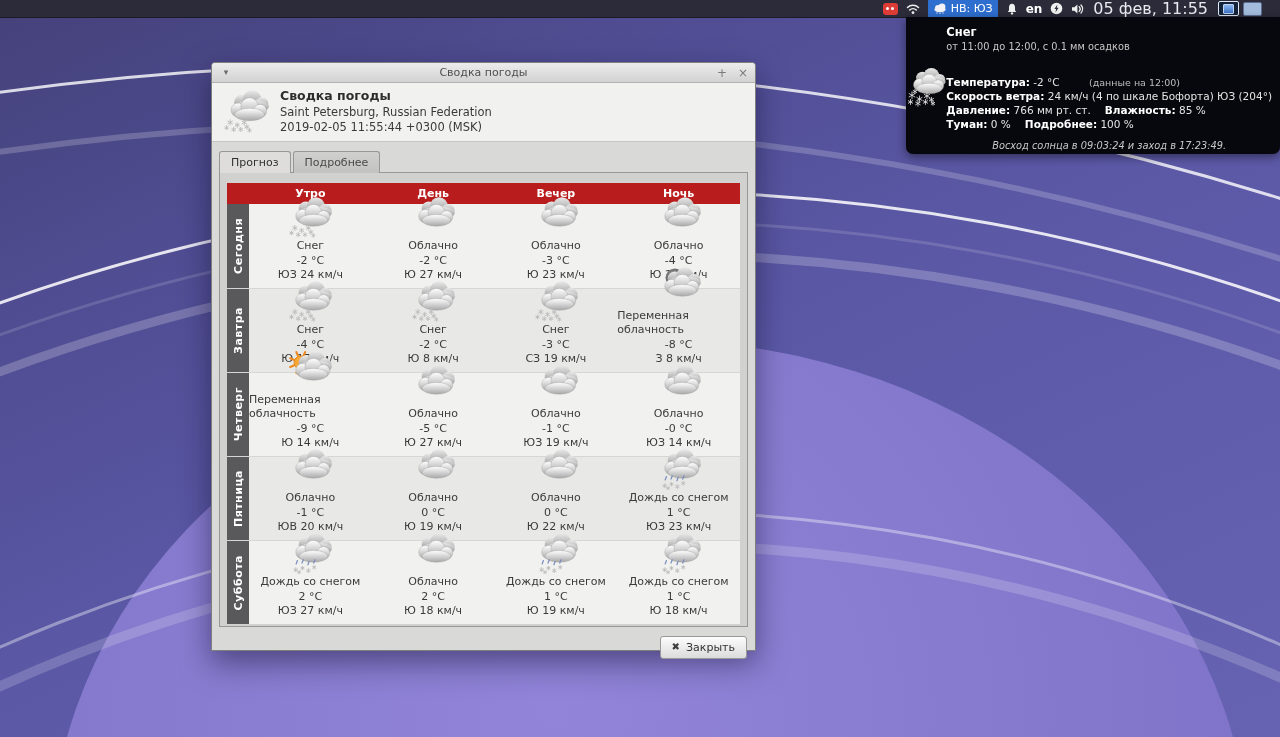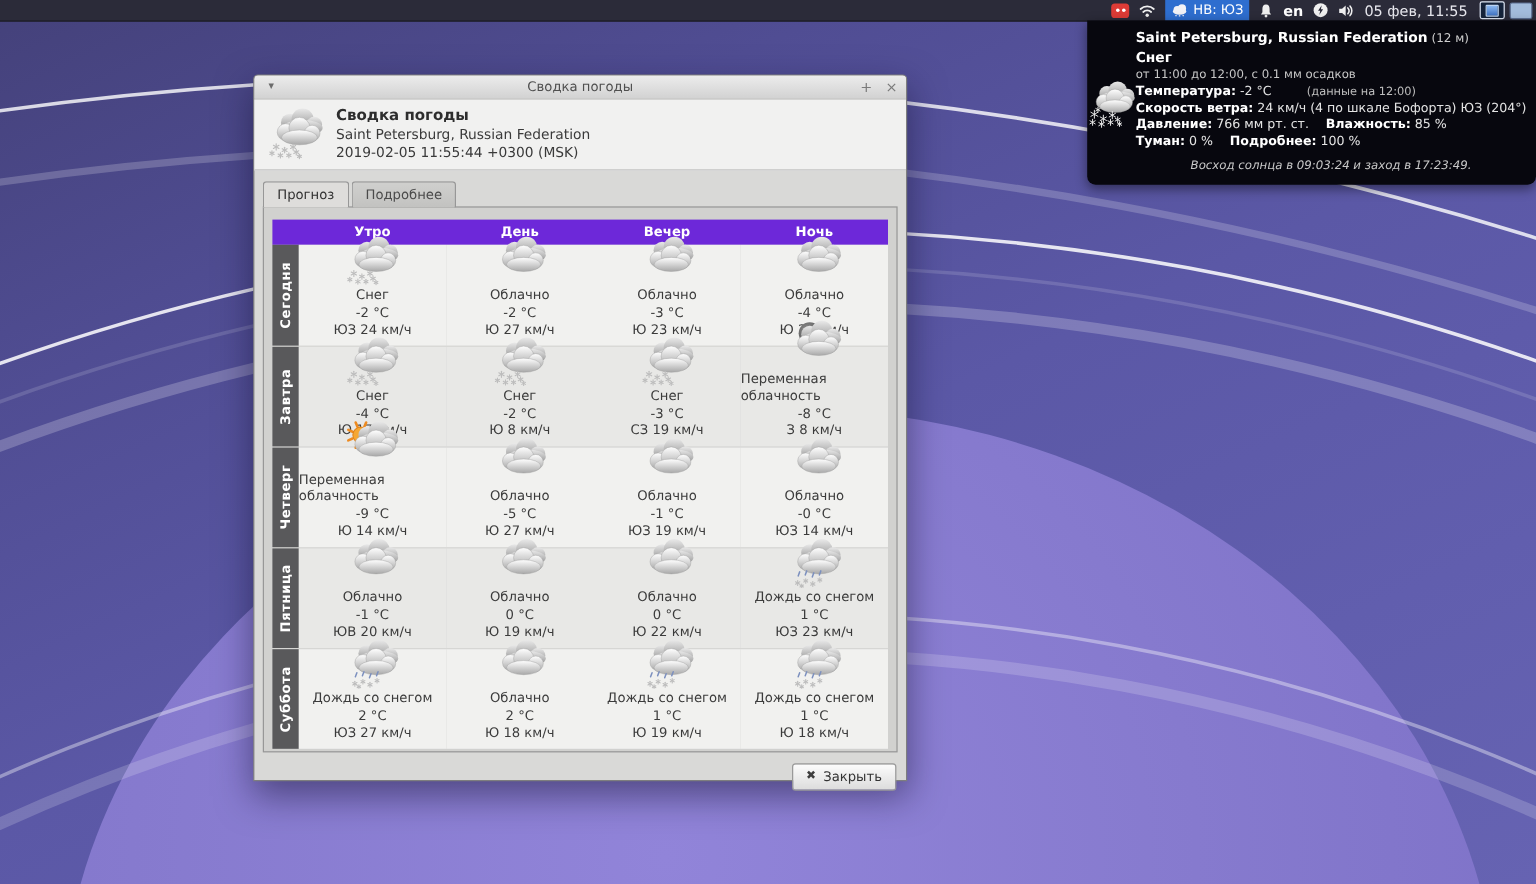--- a/index.html
+++ b/index.html
@@ -23,7 +23,7 @@
   
   .panel{position:absolute;top:0;left:0;right:0;height:17px;background:#2b2b39;
     border-bottom:1px solid #1b1b26;display:flex;align-items:center;justify-content:flex-end;
-    gap:8px;padding-right:3px;z-index:50;}
+    gap:8px;padding-right:18px;z-index:50;}
   .ptxt{color:#e9e9ef;font-size:12px;line-height:1;white-space:nowrap;text-align:center;}
   .pkbd{color:#fff;font-weight:bold;font-size:12px;line-height:1;}
   .pweather{display:flex;align-items:center;gap:4px;background:#2e6ecf;height:17px;

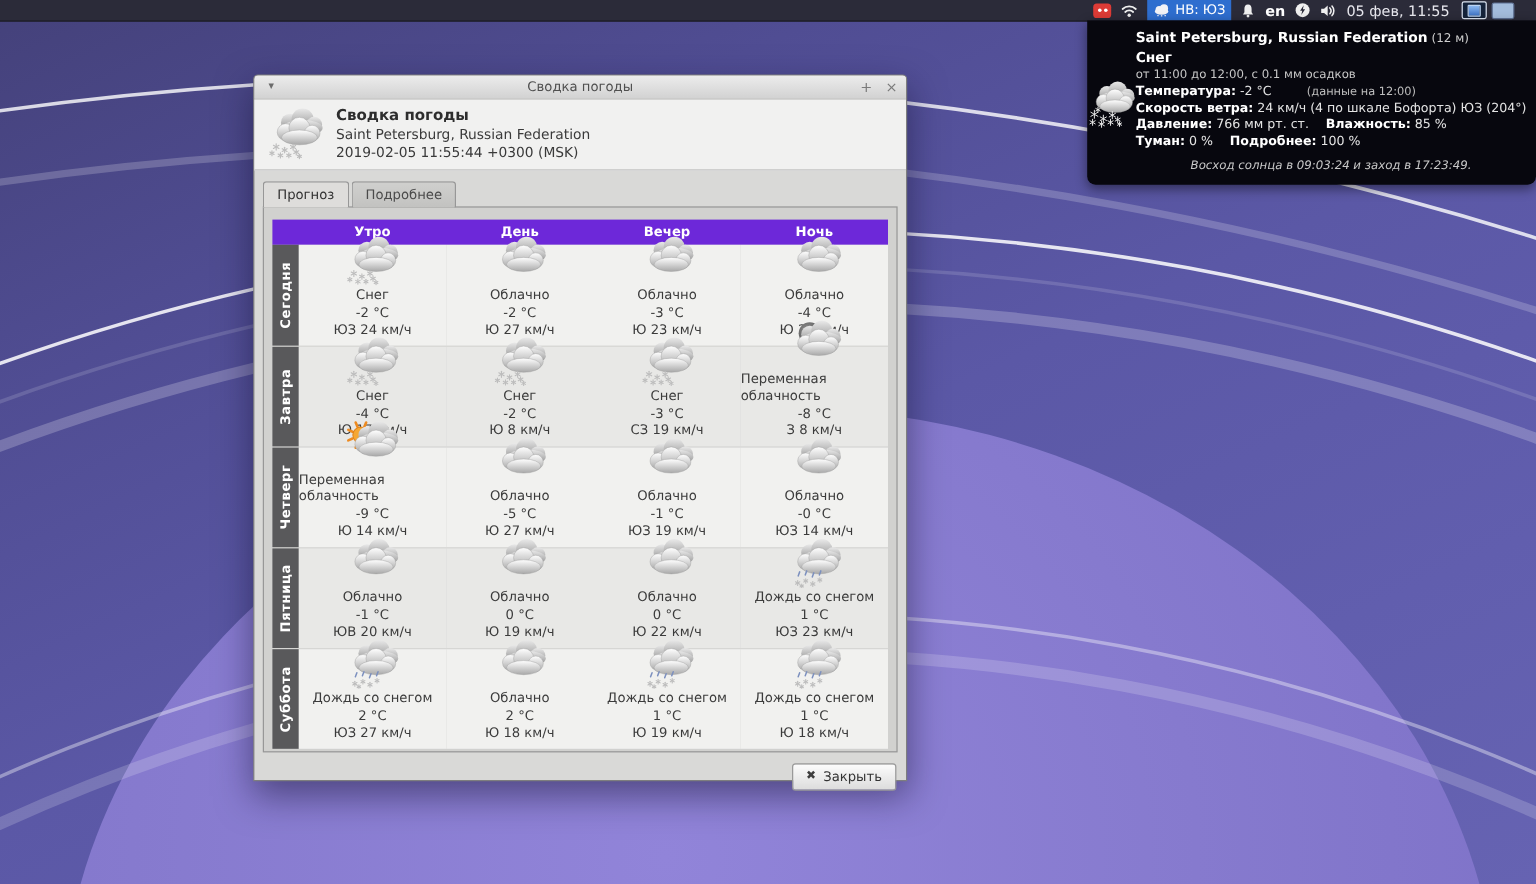--- a/index.html
+++ b/index.html
@@ -24,7 +24,7 @@
   .panel{position:absolute;top:0;left:0;right:0;height:17px;background:#2b2b39;
     border-bottom:1px solid #1b1b26;display:flex;align-items:center;justify-content:flex-end;
     gap:8px;padding-right:18px;z-index:50;}
-  .ptxt{color:#e9e9ef;font-size:12px;line-height:1;white-space:nowrap;text-align:center;}
+  .ptxt{color:#e9e9ef;font-size:16px;line-height:1;white-space:nowrap;text-align:center;}
   .pkbd{color:#fff;font-weight:bold;font-size:12px;line-height:1;}
   .pweather{display:flex;align-items:center;gap:4px;background:#2e6ecf;height:17px;
     padding:0 5px;color:#fff;font-size:11px;line-height:1;}

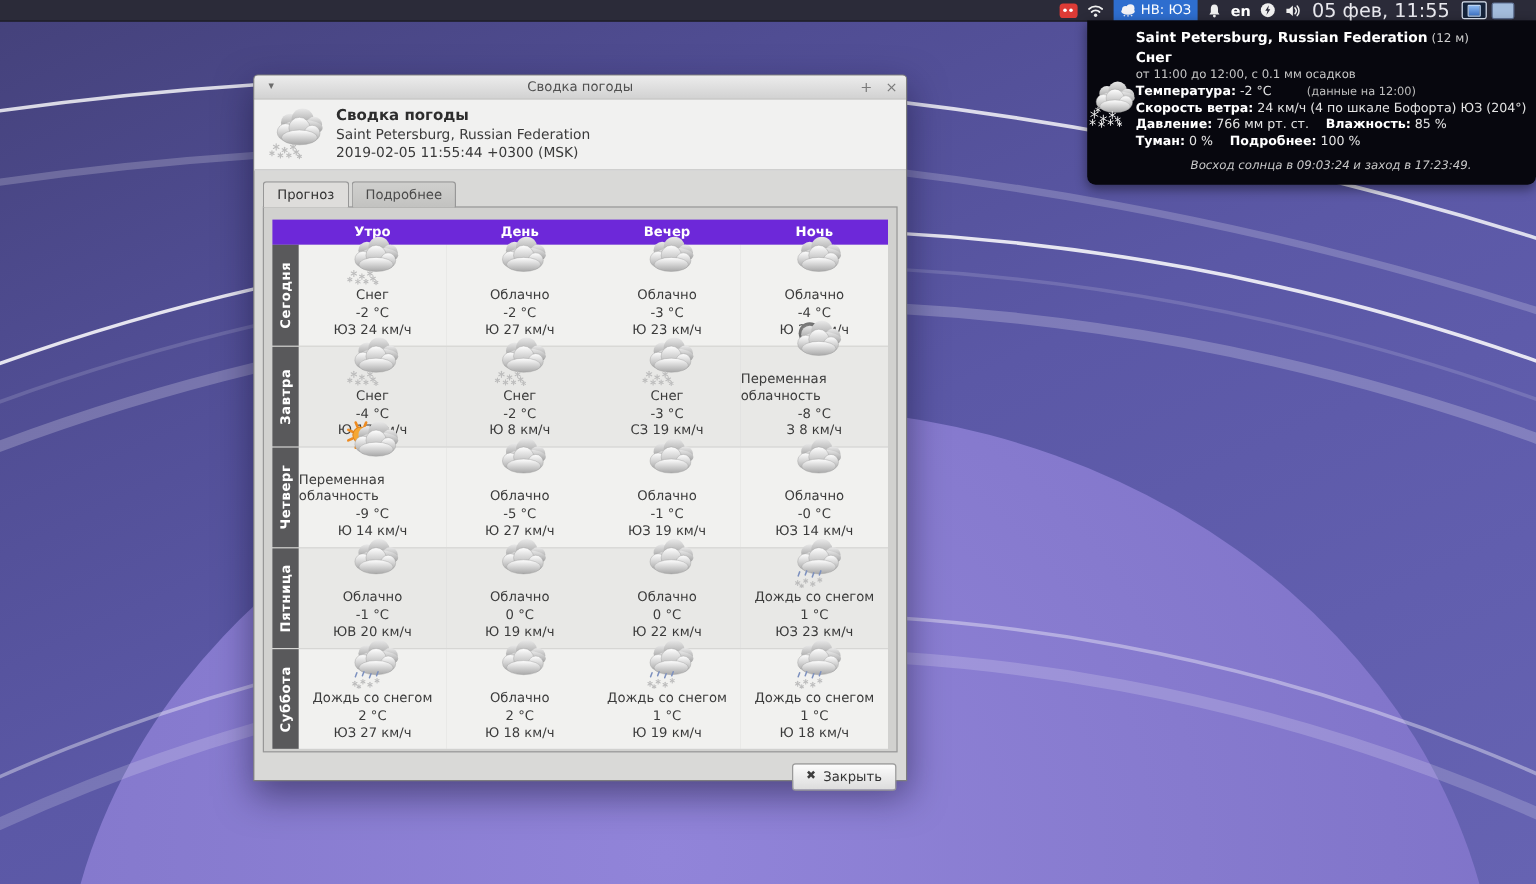--- a/index.html
+++ b/index.html
@@ -252,10 +252,6 @@
       </svg>
     </div>
   <div class="popup-body">
-    <div>
-      <span class="popup-title">Saint Petersburg, Russian Federation</span>
-      <span class="popup-alt">(12 м)</span>
-    </div>
     <div class="popup-cond">Снег</div>
     <div class="popup-period">от 11:00 до 12:00, с 0.1 мм осадков</div>
     <div class="popup-details">

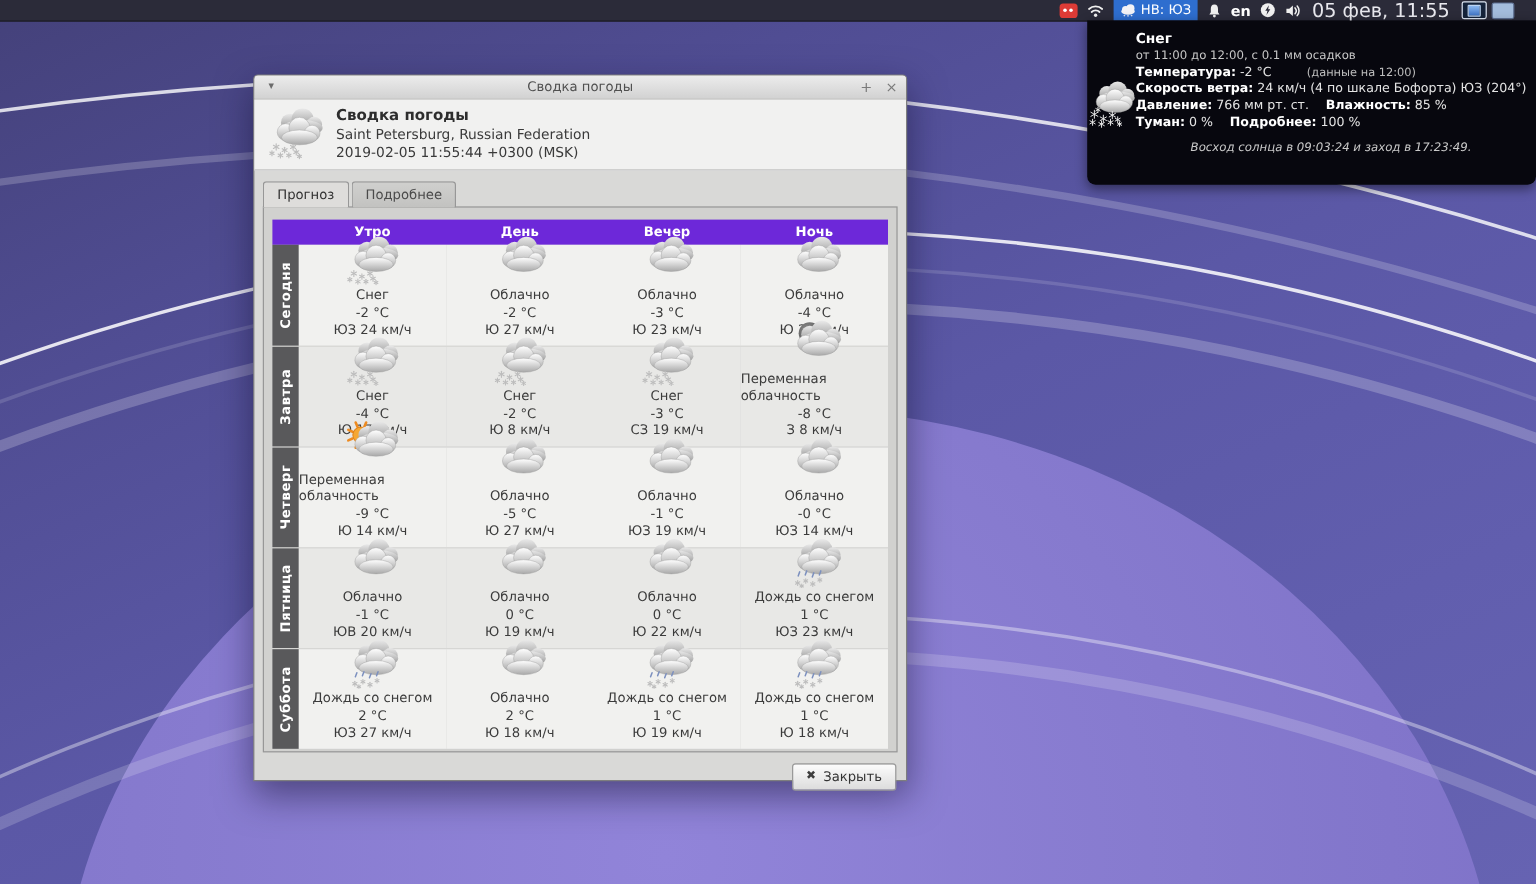--- a/index.html
+++ b/index.html
@@ -49,7 +49,7 @@
   .popup-alt{font-weight:normal;font-size:10px;color:#cfcfcf;}
   .popup-cond{font-weight:bold;color:#fff;font-size:11.5px;margin-top:1px;}
   .popup-period{color:#c7c7c7;font-size:9.8px;margin-top:1px;}
-  .popup-details{margin-top:0;}
+  .popup-details{margin-top:22px;}
   .pd-line{white-space:nowrap;}
   .pd-label{font-weight:bold;color:#fff;}
   .pd-val{color:#e4e4e4;}

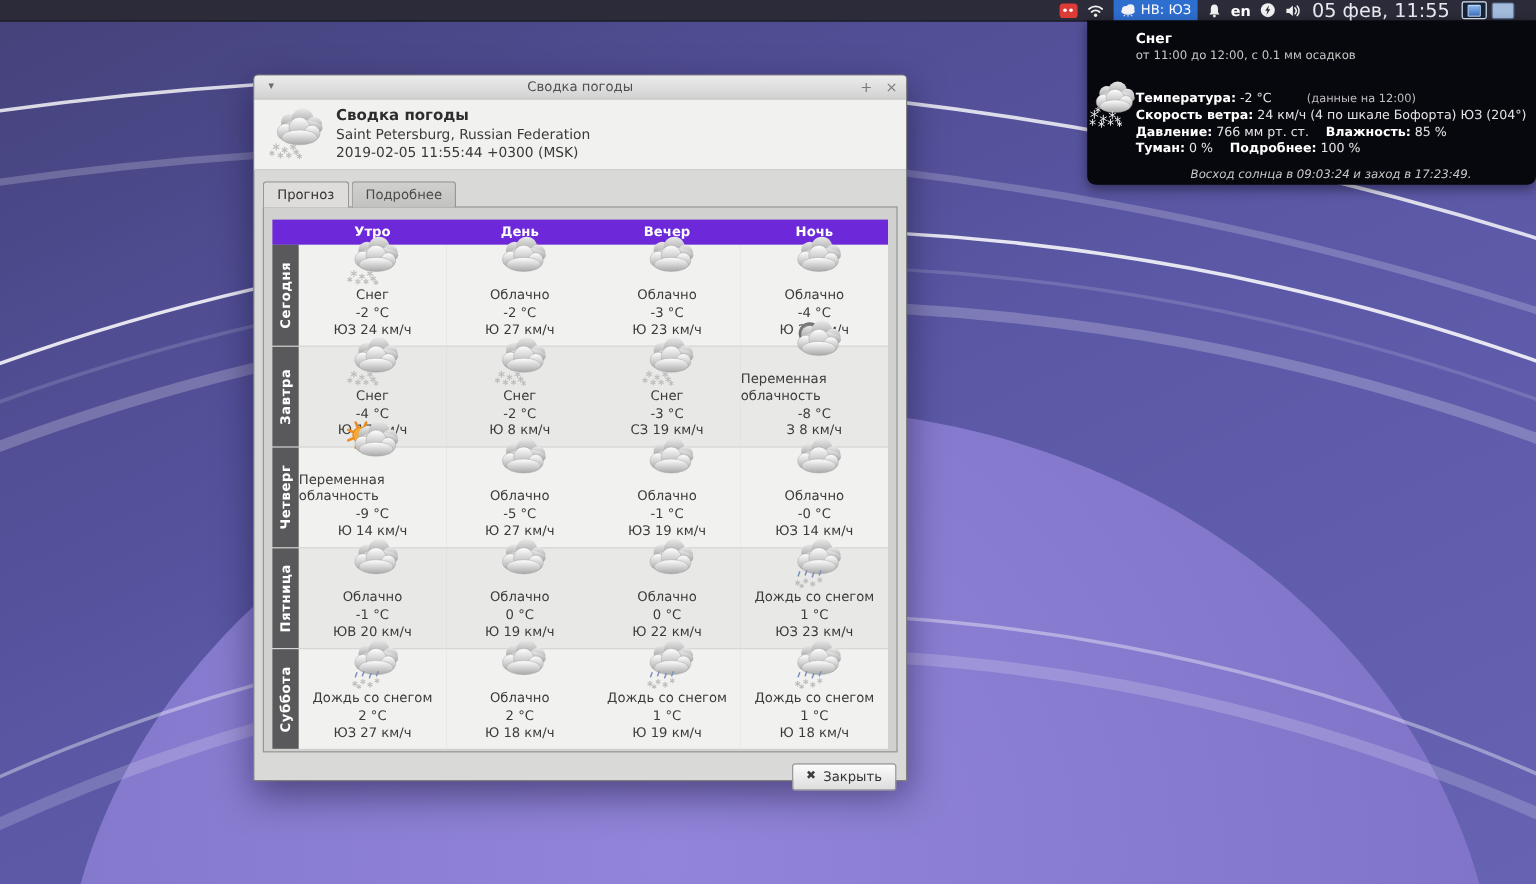--- a/index.html
+++ b/index.html
@@ -86,7 +86,7 @@
   .pane{border:1px solid #979797;background:#d1d1cf;height:455px;margin-top:-1px;box-sizing:border-box;}
 
   .ftable{width:513px;margin:10px auto 0;}
-  .f-header{display:flex;background:#6d28d9;height:21px;}
+  .f-header{display:flex;background:#b91c1c;height:21px;}
   .f-corner{width:22px;flex:0 0 22px;}
   .f-col{flex:1;color:#fff;font-weight:bold;font-size:11px;display:flex;align-items:center;justify-content:center;}
   .f-row{display:flex;height:84px;box-sizing:border-box;}

